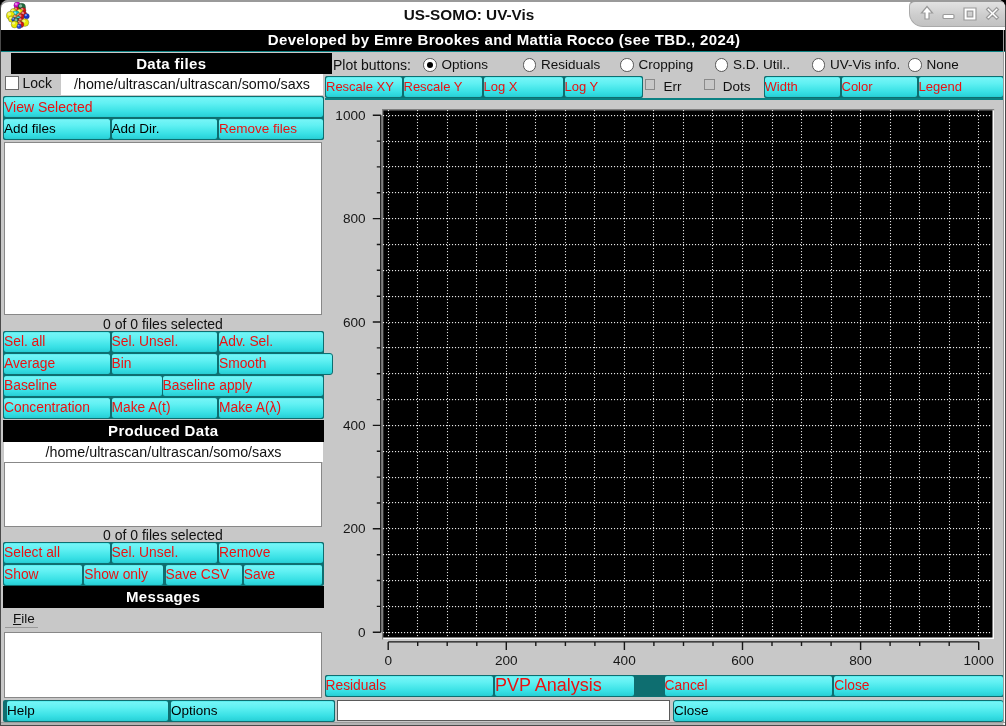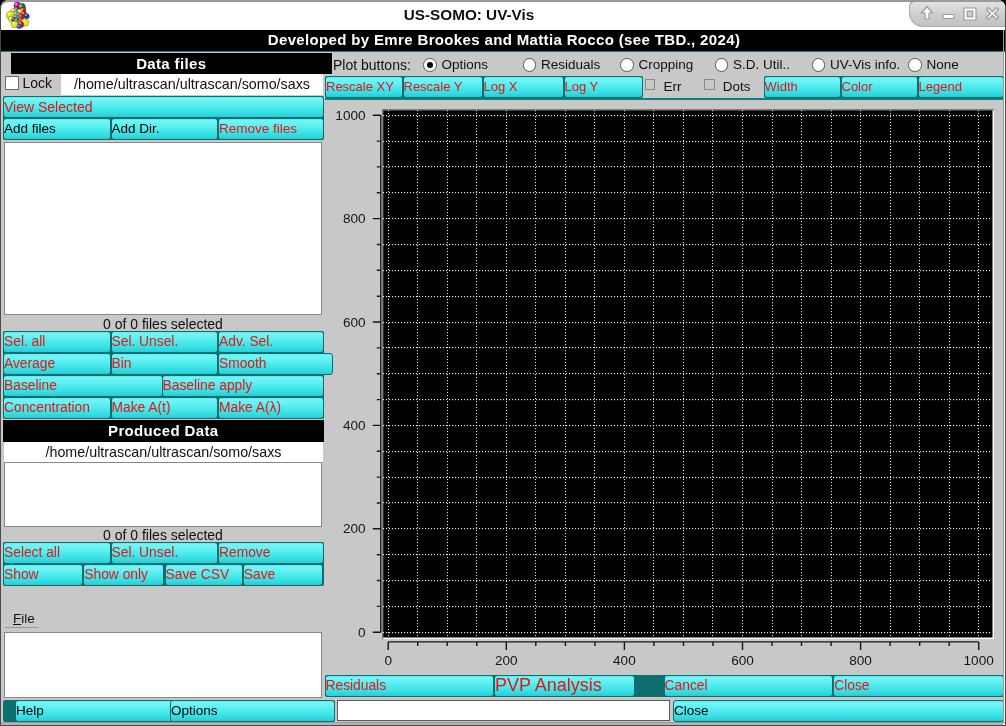--- a/index.html
+++ b/index.html
@@ -133,6 +133,7 @@
 <div class="btn red" style="left:82.3px;top:564px;width:81.2px;height:22px;line-height:19.5px;font-size:13.8px">Show only</div>
 <div class="btn red" style="left:163.5px;top:564px;width:78.3px;height:22px;line-height:19.5px;font-size:13.8px">Save CSV</div>
 <div class="btn red" style="left:241.8px;top:564px;width:80.7px;height:22px;line-height:19.5px;font-size:13.8px">Save</div>
+<div class="hdr" style="left:2px;top:586px;width:320.5px;height:21.5px;line-height:21.5px">Messages</div>
 <div class="t" style="left:12px;top:610.5px;font-size:13.5px"><span style="text-decoration:underline">F</span>ile</div>
 <div style="position:absolute;left:4px;top:626.5px;width:33px;height:1px;background:#9a9a9a"></div>
 <div class="list" style="left:3px;top:631.5px;width:318px;height:66.5px"></div>

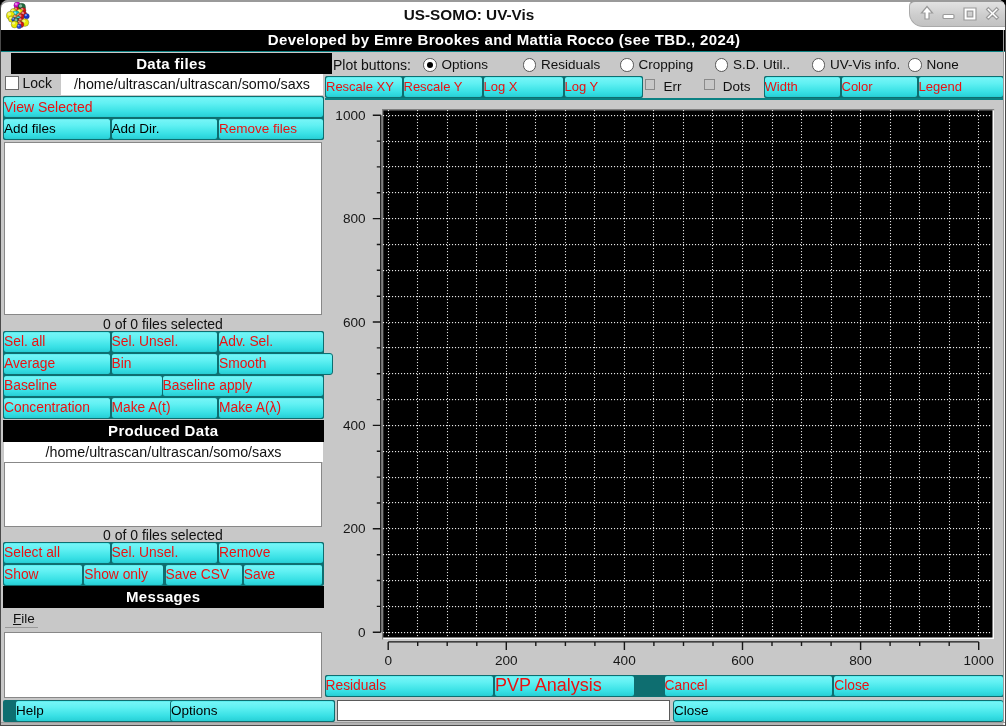--- a/index.html
+++ b/index.html
@@ -138,7 +138,7 @@
 <div style="position:absolute;left:4px;top:626.5px;width:33px;height:1px;background:#9a9a9a"></div>
 <div class="list" style="left:3px;top:631.5px;width:318px;height:66.5px"></div>
 <div class="bk" style="left:2px;top:700px;width:331.5px;height:22px"></div>
-<div class="btn" style="left:14px;top:700px;width:163px;height:22px;line-height:19.5px;font-size:13.5px">Help</div>
+<div class="btn" style="left:5px;top:700px;width:163px;height:22px;line-height:19.5px;font-size:13.5px">Help</div>
 <div class="btn" style="left:169px;top:700px;width:164.5px;height:22px;line-height:19.5px;font-size:13.5px">Options</div>
 <div class="t" style="left:332px;top:57px">Plot buttons:</div>
 <span class="radio" style="left:422.25px;top:58.0px">

